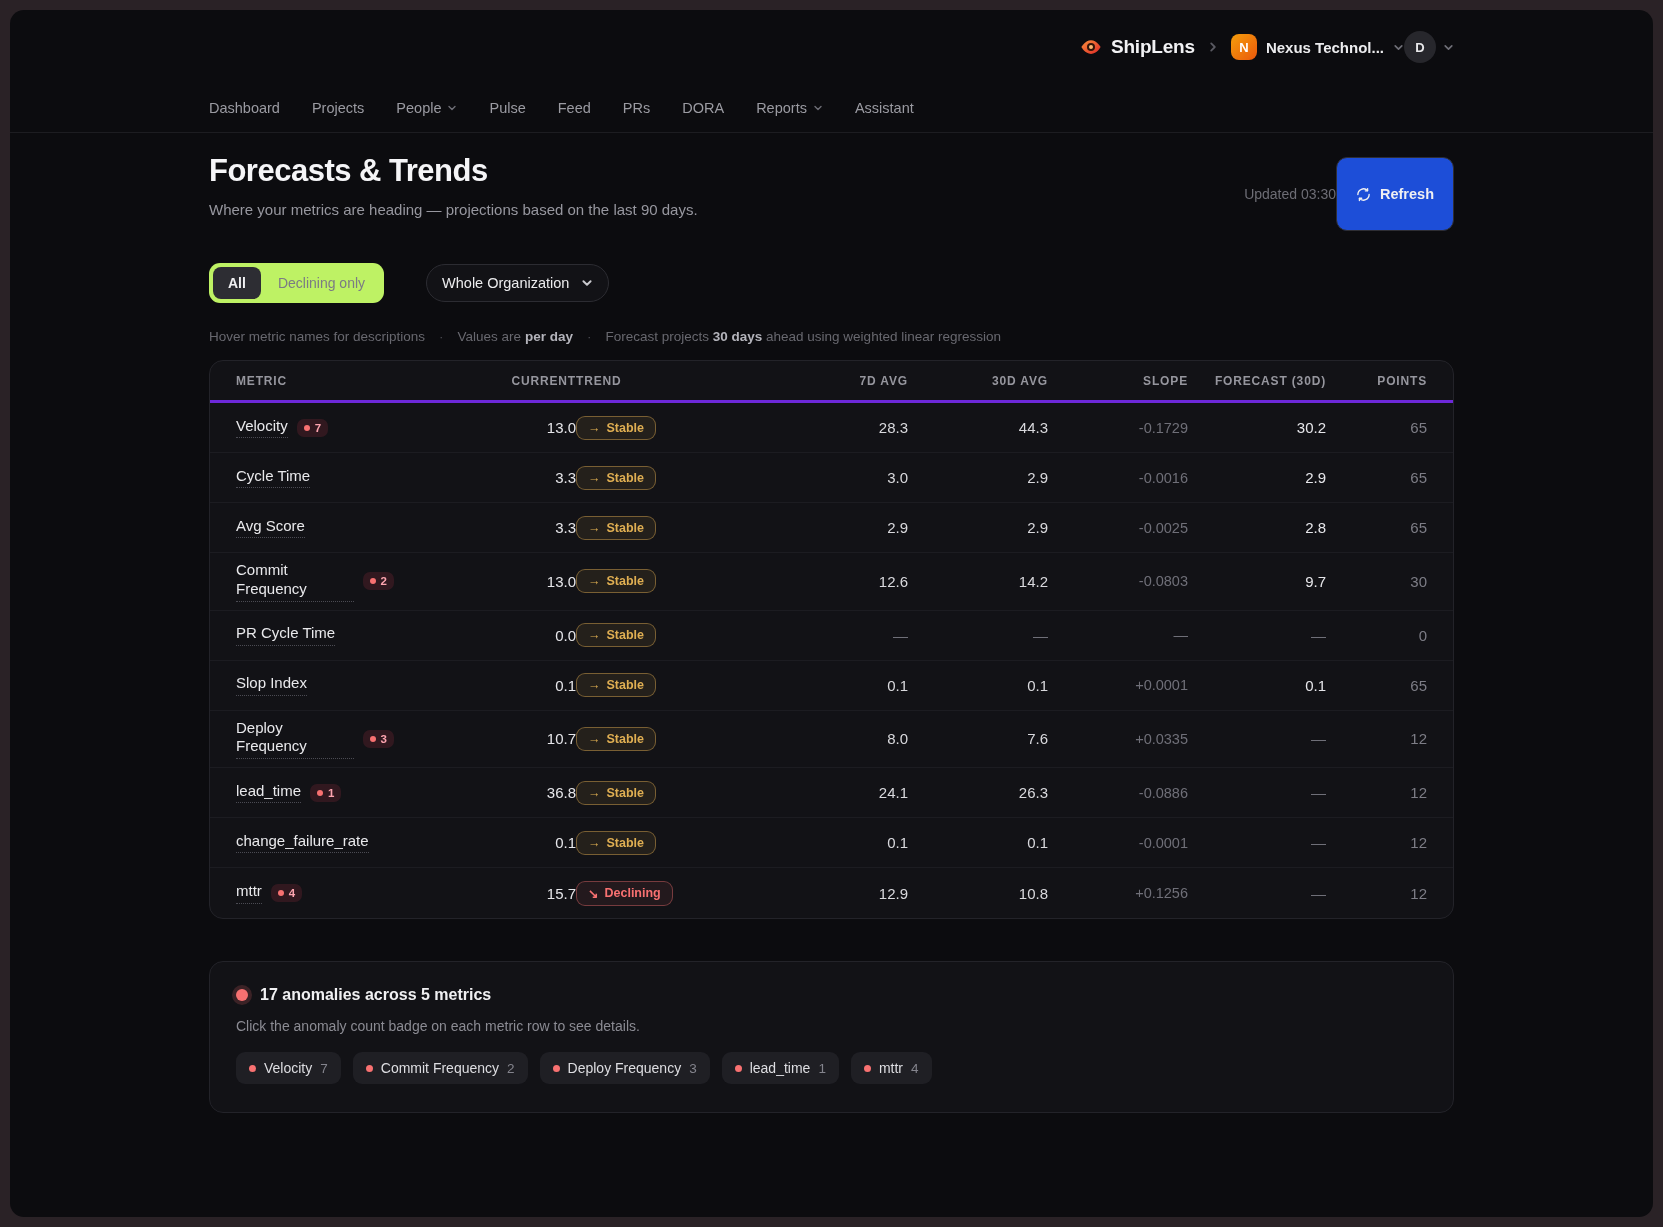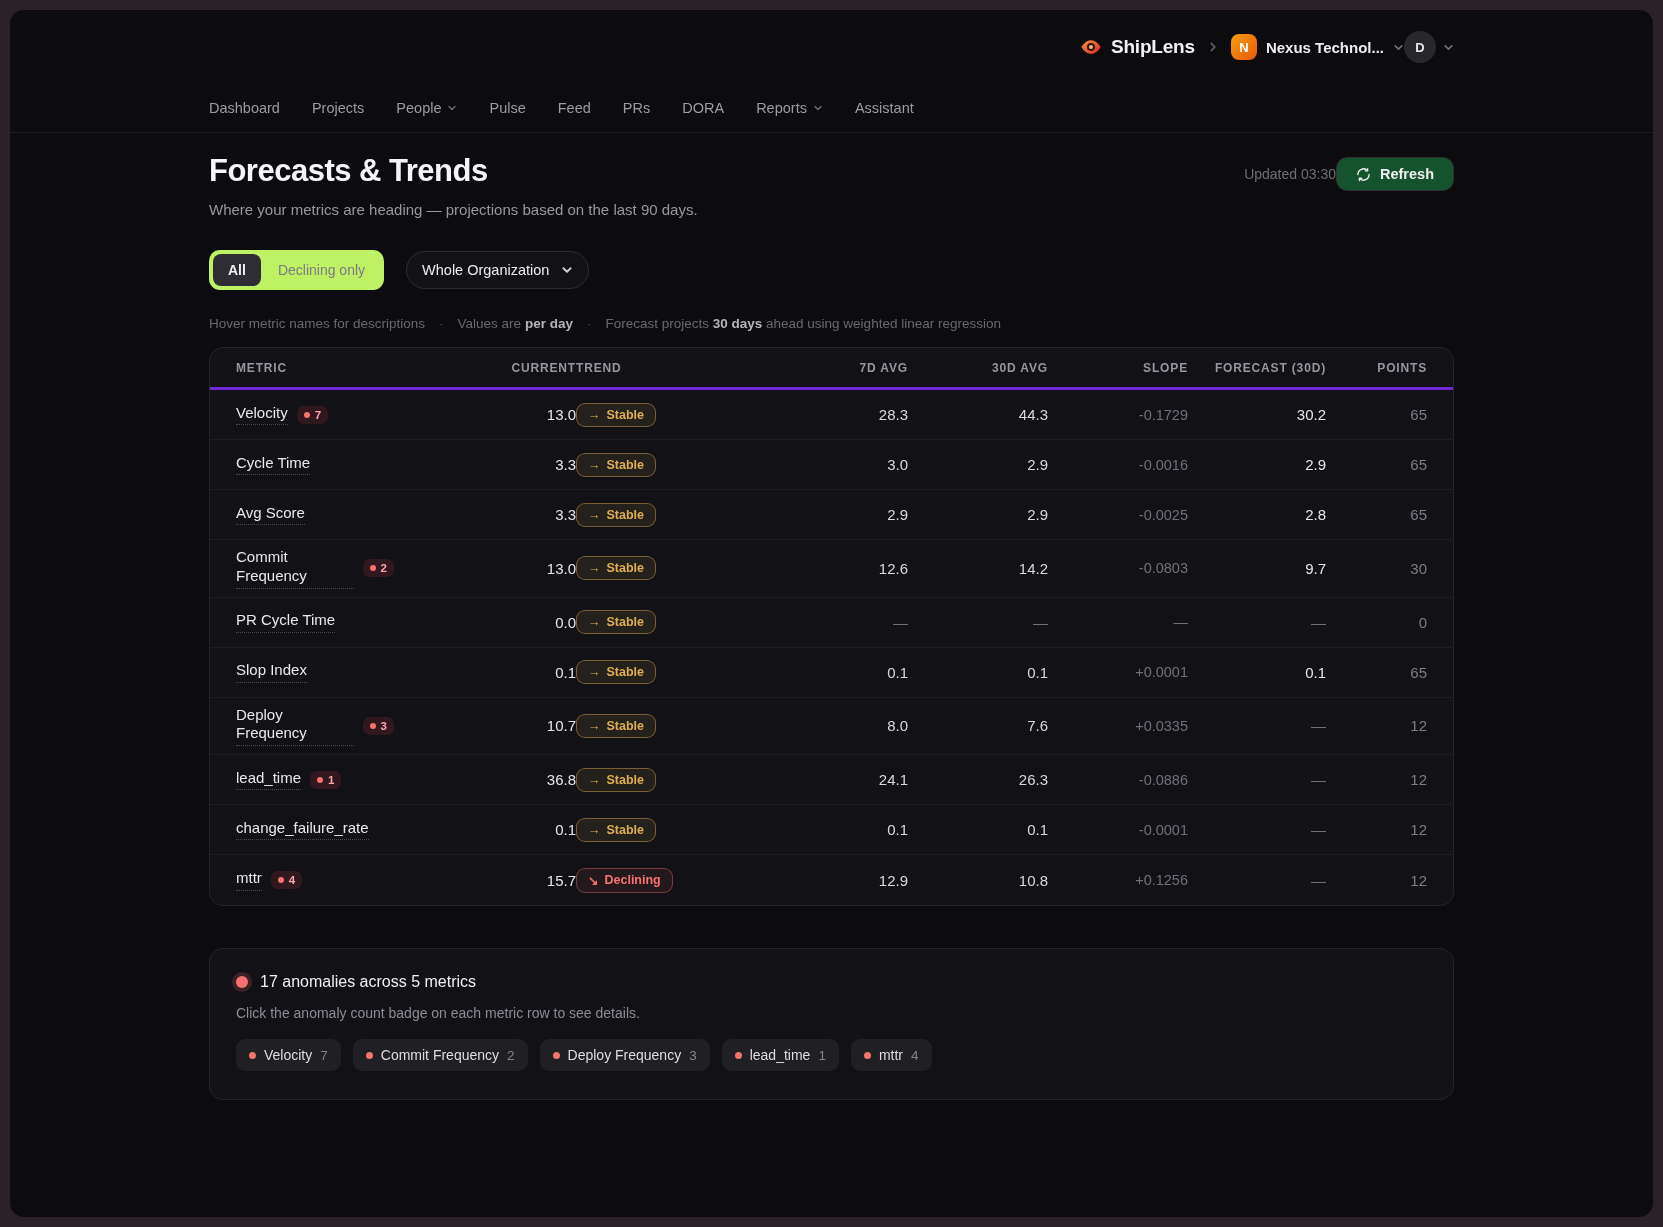--- a/index.html
+++ b/index.html
@@ -48,8 +48,8 @@
   .updated { color:#6d6d75; font-size:14px; }
   .refresh-btn {
     display:flex; align-items:center; gap:9px;
-    background:#14532d; border:1px solid #2e2e34; border-radius:11px;
-    padding:8px 19px; color:#f0f0f2; font-size:14.5px; font-weight:600; cursor:pointer;
+    background:#1d4ed8; border:1px solid #2e2e34; border-radius:11px;
+    padding:28px 19px; color:#f0f0f2; font-size:14.5px; font-weight:600; cursor:pointer;
   }
 
   

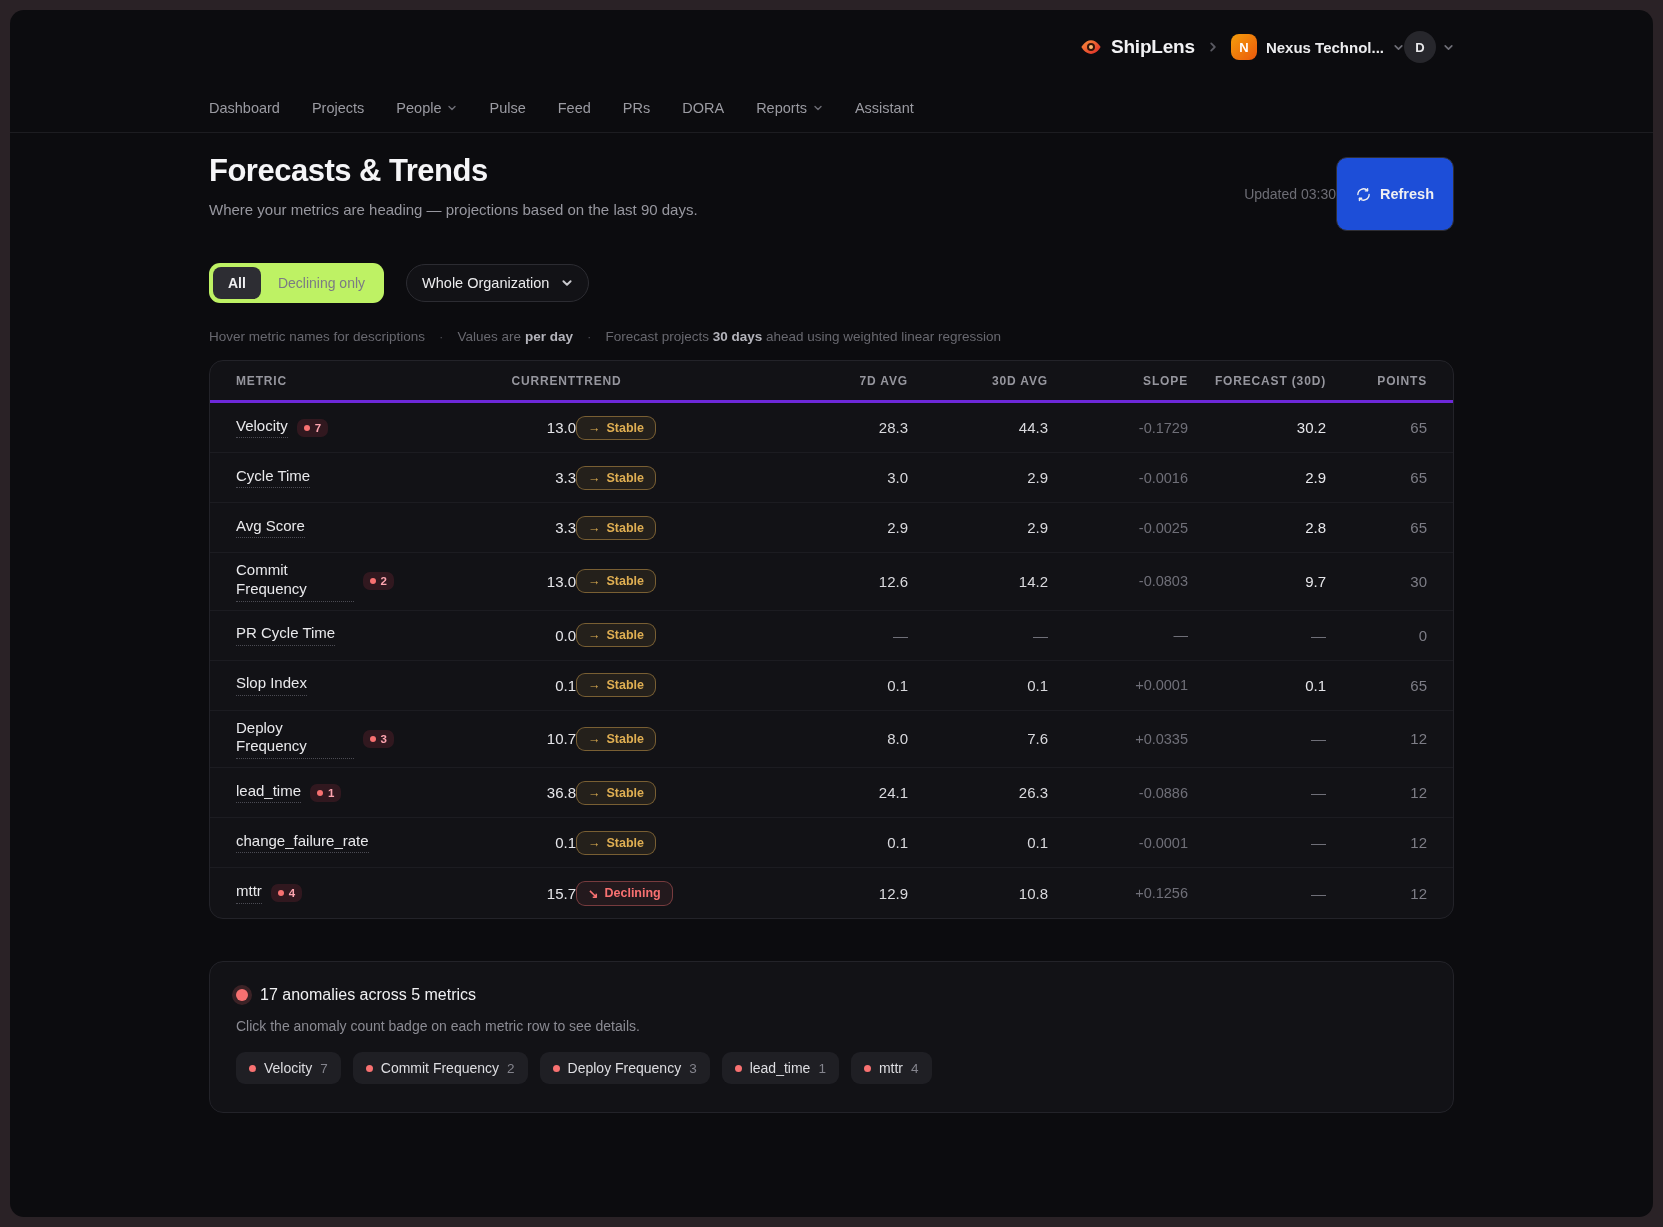--- a/index.html
+++ b/index.html
@@ -60,7 +60,7 @@
   .scope-select {
     display:flex; align-items:center; gap:12px;
     background:#121216; border:1px solid #2c2c32; border-radius:19px;
-    padding:10px 15px; color:#ececee; font-size:14.5px; cursor:pointer;
+    padding:10px 15px; color:#ececee; font-size:14.5px; cursor:pointer;margin-left:20px;
   }
 
   

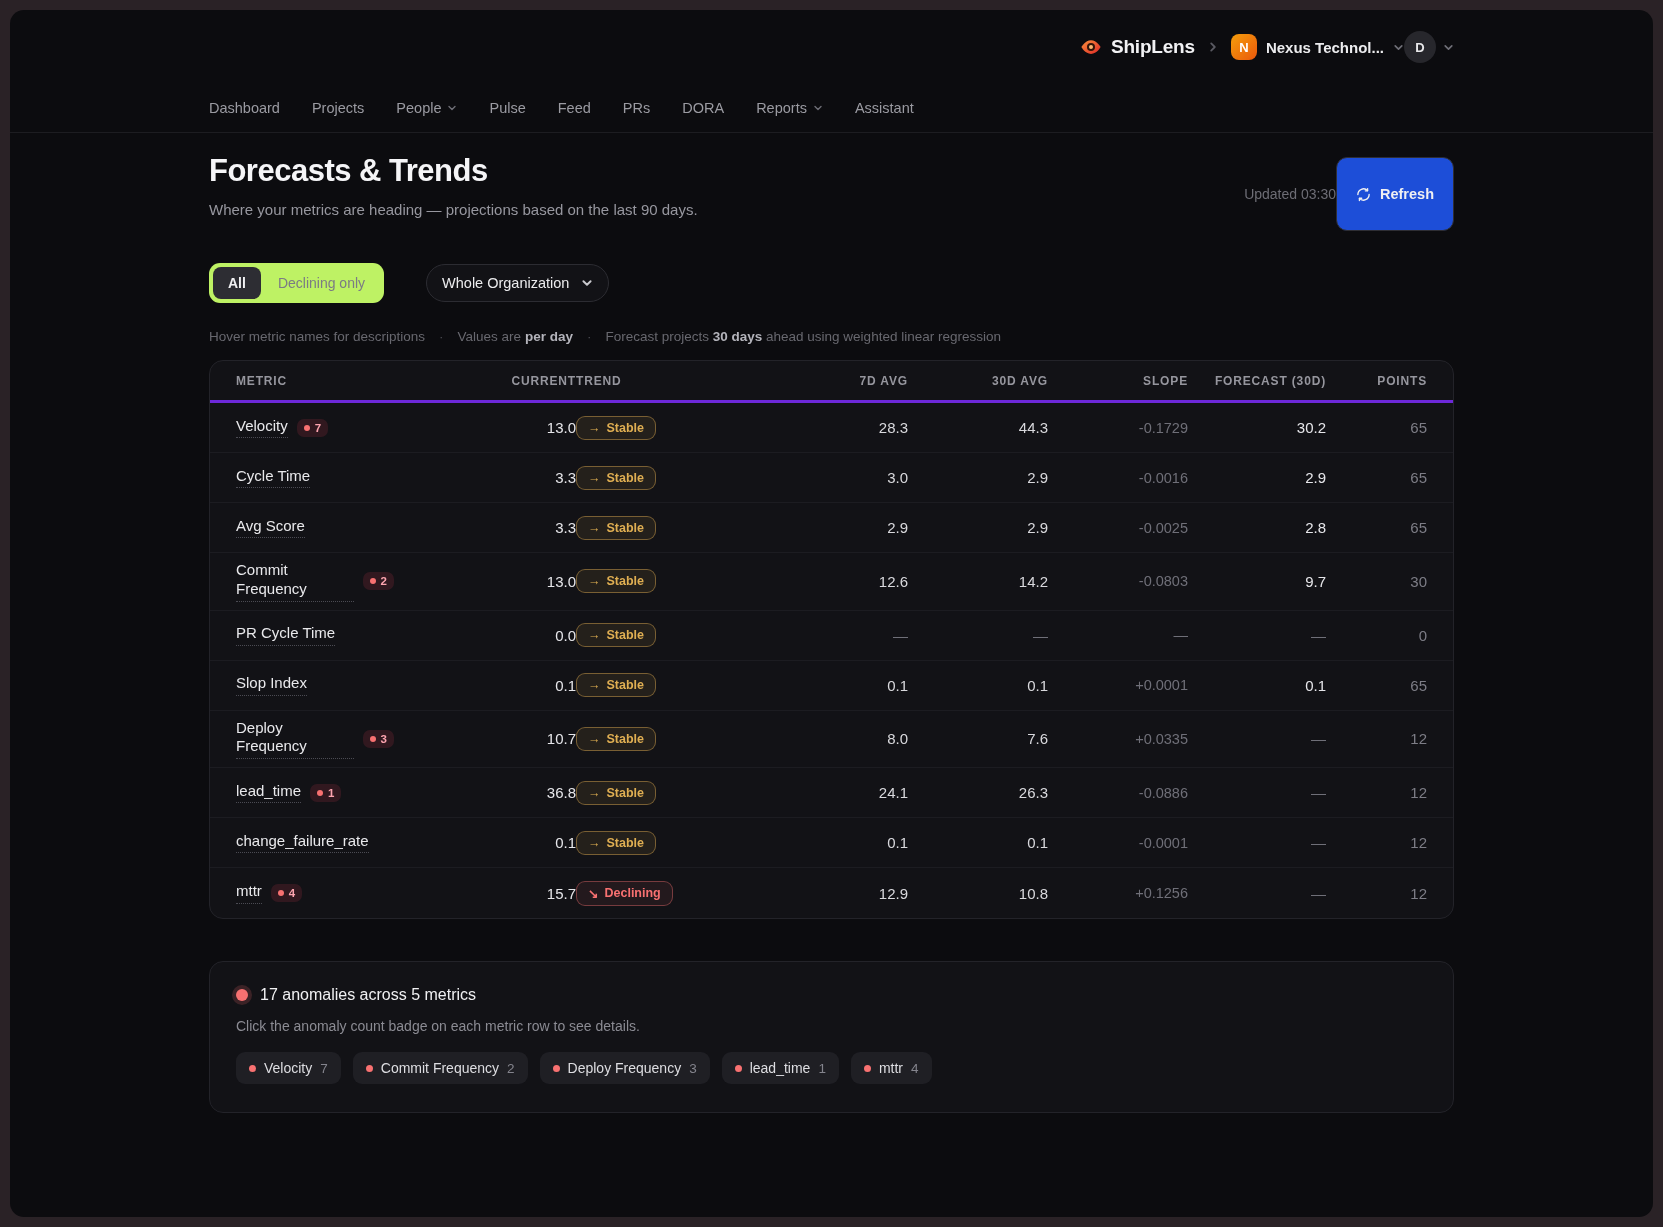--- a/index.html
+++ b/index.html
@@ -110,7 +110,7 @@
   .anom-panel { margin-top:42px; background:#121216; border:1px solid #232329; border-radius:14px; padding:24px 26px 28px; }
   .anom-head { display:flex; align-items:center; gap:12px; }
   .anom-dot { width:12px; height:12px; border-radius:50%; background:#f87171; box-shadow:0 0 0 4px rgba(248,113,113,0.18); }
-  .anom-title { color:#f0f0f2; font-size:16px; font-weight:400; }
+  .anom-title { color:#f0f0f2; font-size:16px; font-weight:700; }
   .anom-sub { color:#8b8b93; font-size:14px; margin-top:14px; }
   .chip-row { display:flex; align-items:center; gap:12px; margin-top:18px; }
   .chip {

